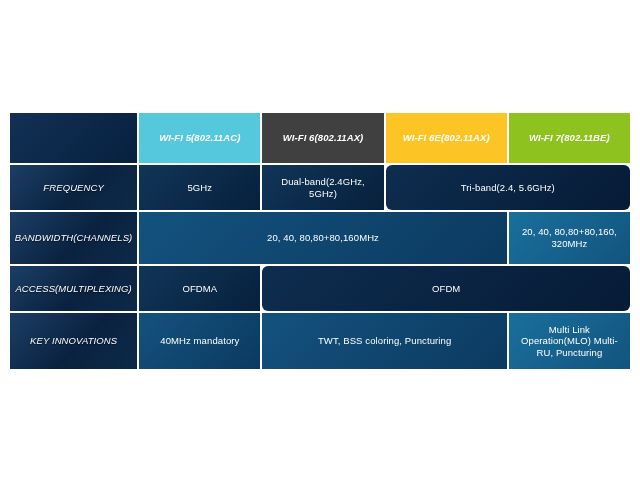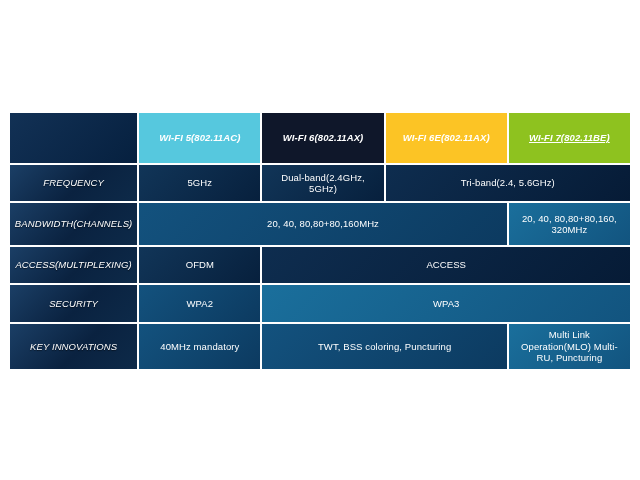--- a/index.html
+++ b/index.html
@@ -65,7 +65,7 @@
     text-transform: uppercase;
   }
   td.gen-head.g-wifi5  { background: #56c8de; }
-  td.gen-head.g-wifi6  { background: #0f172a; margin-left: 30px; }
+  td.gen-head.g-wifi6  { background: #404040; margin-left: 30px; }
   td.gen-head.g-wifi6e { background: #fcc425; }
   td.gen-head.g-wifi7  { background: #8ec21f; text-decoration: underline; }
 

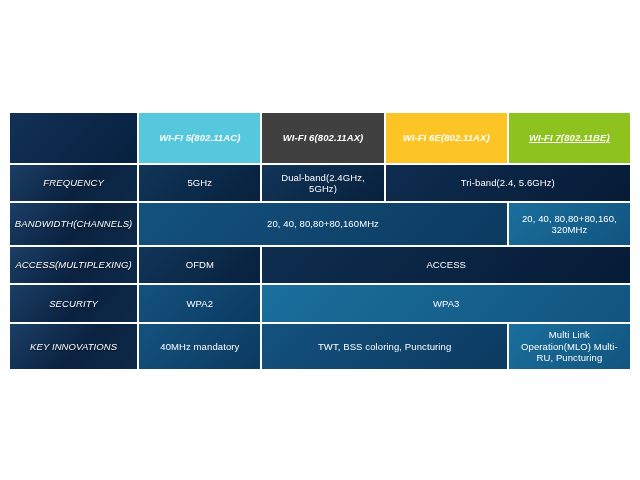--- a/index.html
+++ b/index.html
@@ -67,7 +67,7 @@
   td.gen-head.g-wifi5  { background: #56c8de; }
   td.gen-head.g-wifi6  { background: #404040; margin-left: 30px; }
   td.gen-head.g-wifi6e { background: #fcc425; }
-  td.gen-head.g-wifi7  { background: #8ec21f; text-decoration: underline; }
+  td.gen-head.g-wifi7  { background: #8ec21f; }
 
   
   tr.data-row td { height: 28px; }

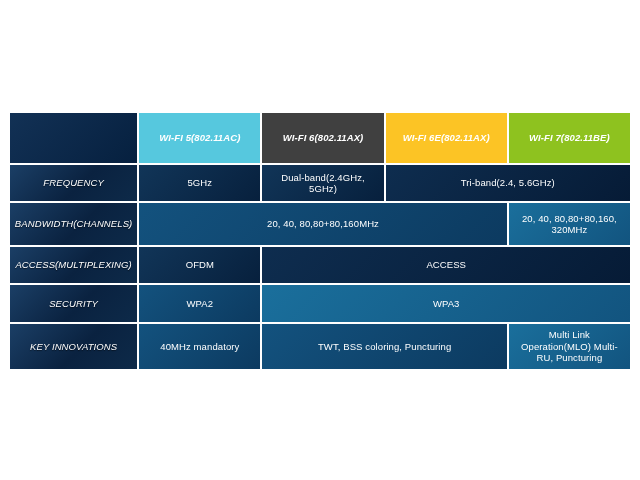--- a/index.html
+++ b/index.html
@@ -95,6 +95,7 @@
   }
   td.v-deep {
     background: linear-gradient(135deg, #0e2d4f 0%, #061b36 100%);
+    border-radius: 6px;
   }
 </style>
 </head>

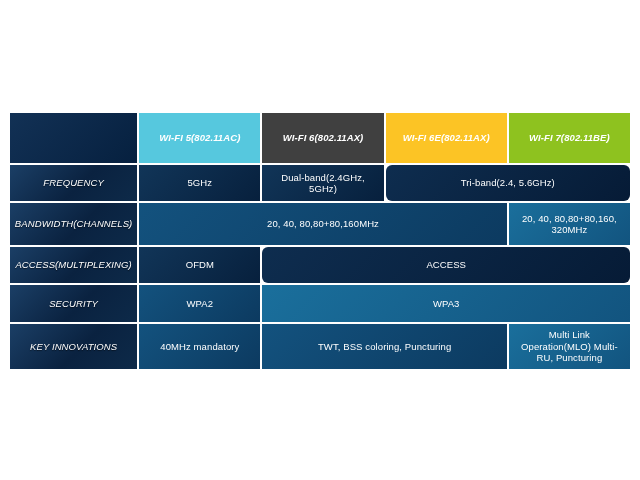--- a/index.html
+++ b/index.html
@@ -139,7 +139,7 @@
 
       <tr class="data-row">
         <td class="row-label">ACCESS(MULTIPLEXING)</td>
-        <td class="v-dark" colspan="1">OFDM</td>
+        <td class="v-dark" colspan="1">OFDMA</td>
         <td class="v-deep" colspan="3">ACCESS</td>
       </tr>
 

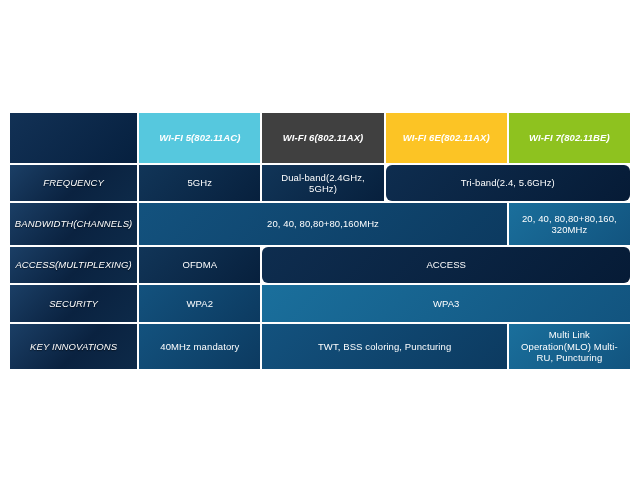--- a/index.html
+++ b/index.html
@@ -140,7 +140,7 @@
       <tr class="data-row">
         <td class="row-label">ACCESS(MULTIPLEXING)</td>
         <td class="v-dark" colspan="1">OFDMA</td>
-        <td class="v-deep" colspan="3">ACCESS</td>
+        <td class="v-deep" colspan="3">OFDM</td>
       </tr>
 
 

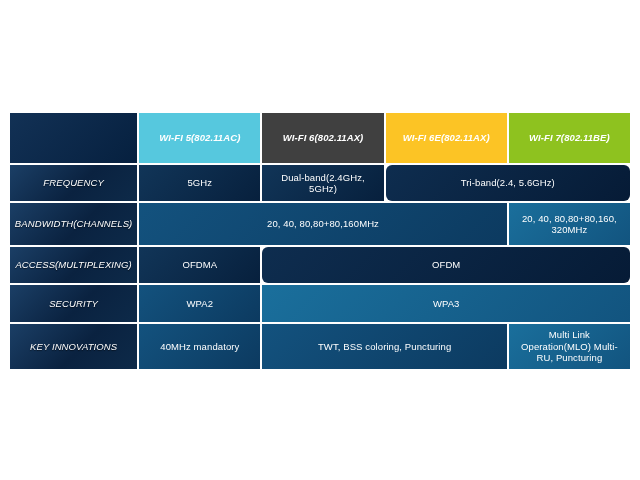--- a/index.html
+++ b/index.html
@@ -145,11 +145,6 @@
 
 
 
-      <tr class="data-row">
-        <td class="row-label">SECURITY</td>
-        <td class="v-mid" colspan="1">WPA2</td>
-        <td class="v-light" colspan="3">WPA3</td>
-      </tr>
 
       <tr class="data-row tall">
         <td class="row-label">KEY INNOVATIONS</td>

